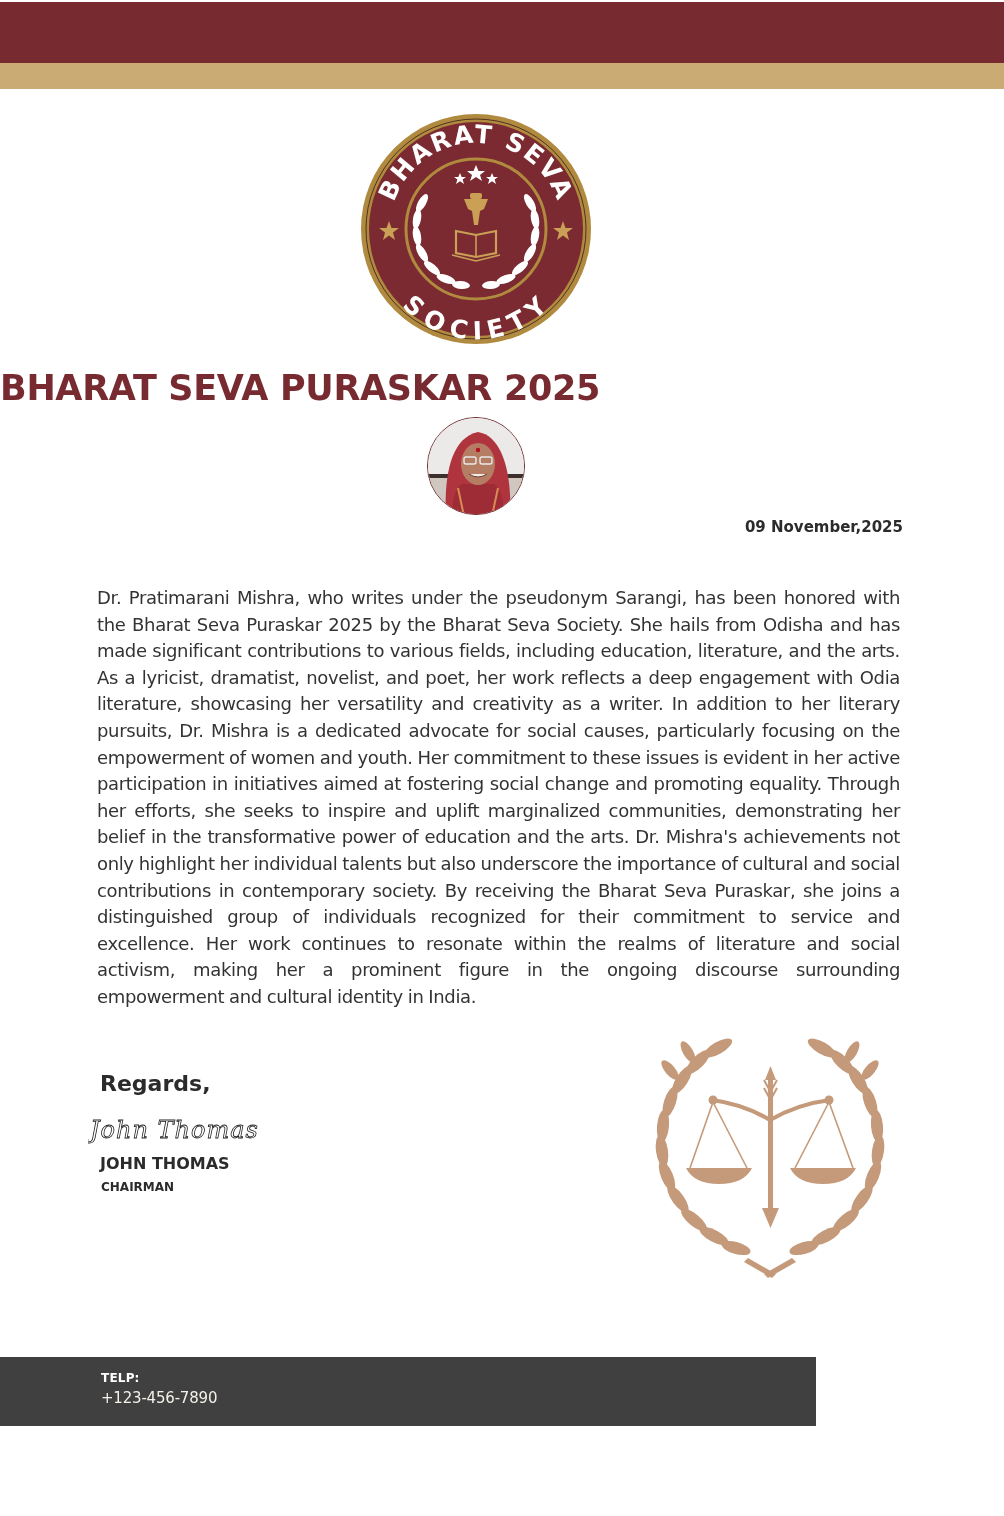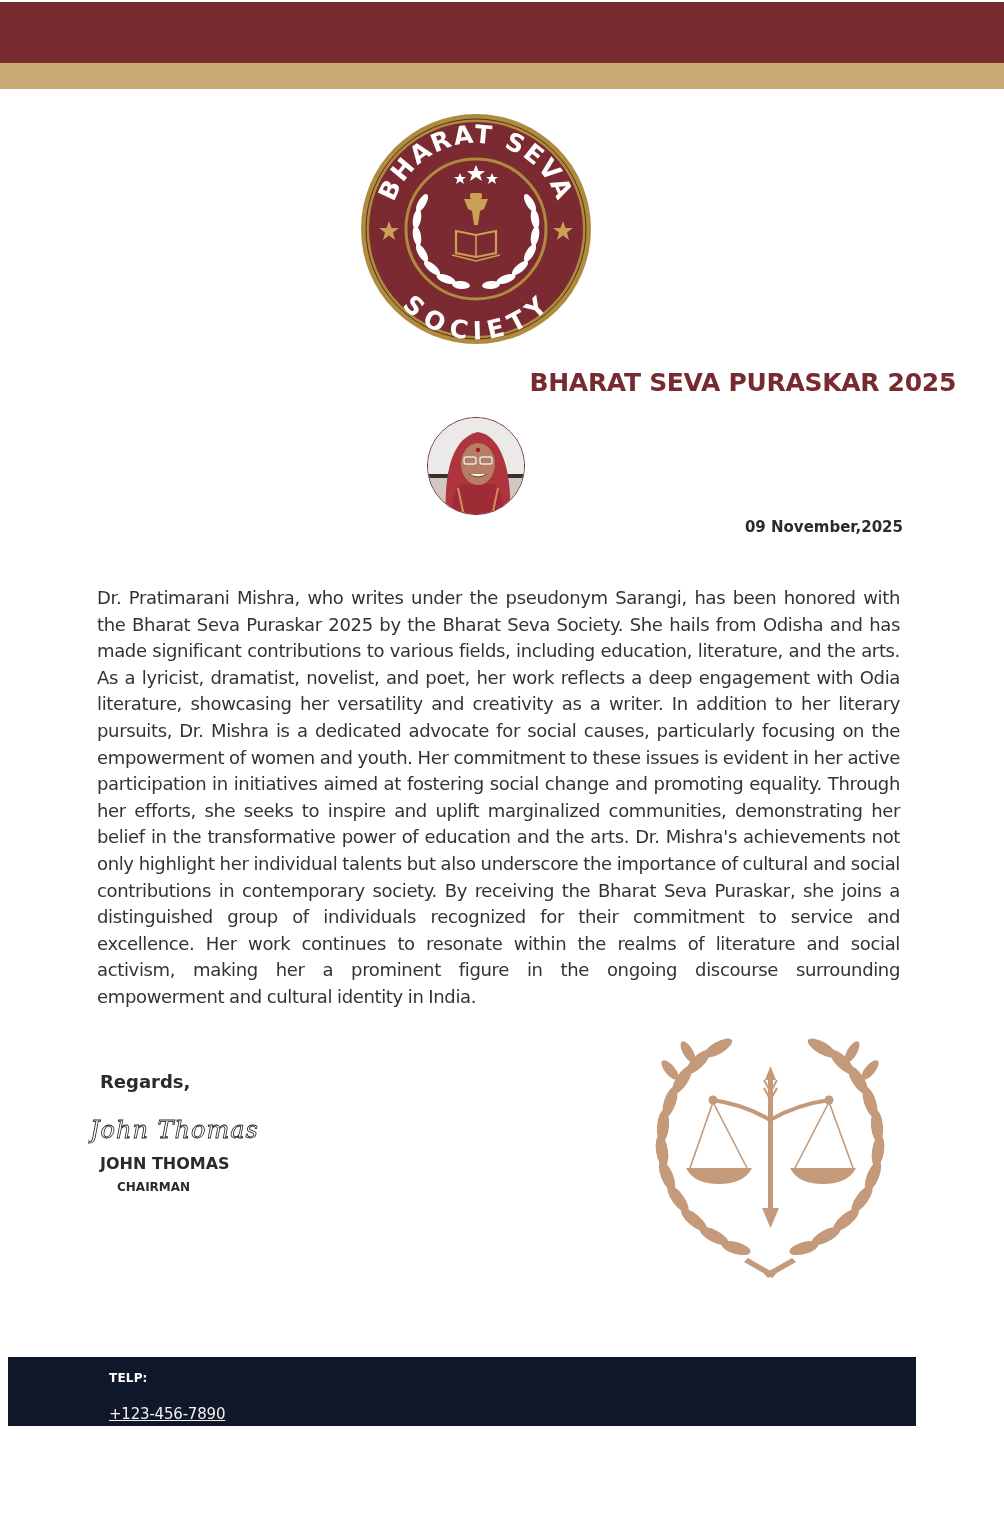--- a/index.html
+++ b/index.html
@@ -12,8 +12,8 @@
 
   .logo { position:absolute; left:360px; top:113px; width:232px; height:232px; }
   .title {
-    position:absolute; left:0; width:956px; top:368px; text-align:right;
-    font-family:"DejaVu Sans", sans-serif; font-weight:bold; font-size:25px; color:#772b31;
+    position:absolute; left:0; width:956px; top:368px; text-align:left;
+    font-family:"DejaVu Sans", sans-serif; font-weight:bold; font-size:35px; color:#772b31;
     letter-spacing:-0.3px;
   }
   .portrait {

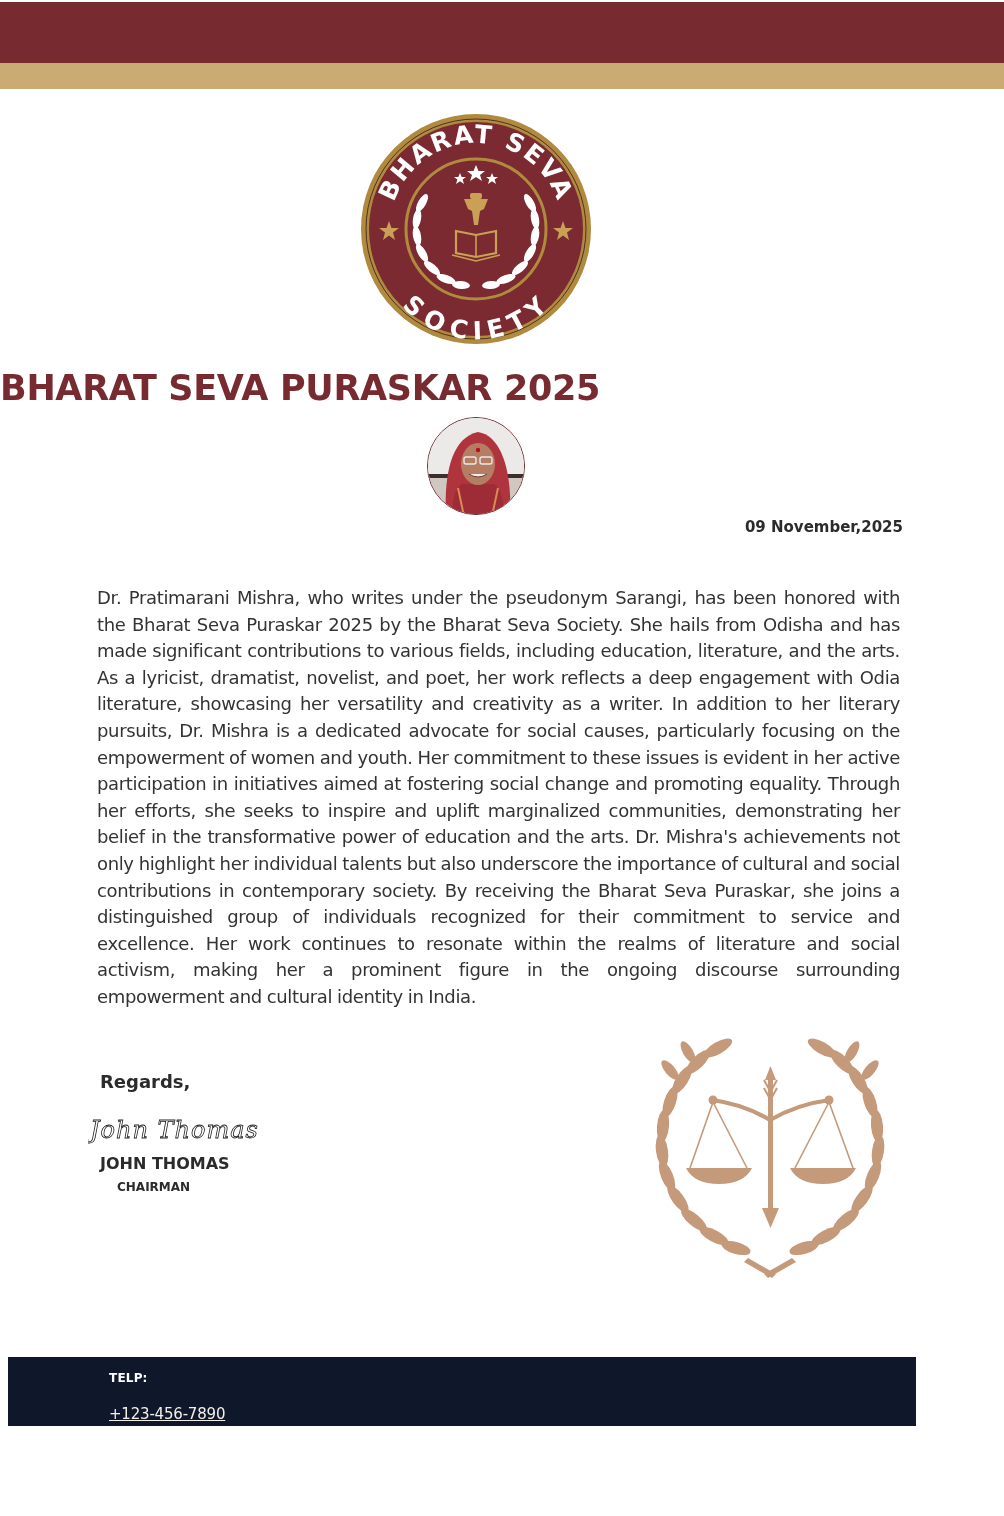--- a/index.html
+++ b/index.html
@@ -28,7 +28,7 @@
     font-family:"DejaVu Sans", sans-serif; font-size:18px; line-height:26.6px;
     text-align:justify; color:#333; letter-spacing:-0.35px; word-spacing:-0.5px;
   }
-  .regards { position:absolute; left:100px; top:1071px; font-weight:bold; font-size:18px; color:#2b2b2b; }
+  .regards { position:absolute; left:100px; top:1071px; font-weight:bold; font-size:22px; color:#2b2b2b; }
   .signature { position:absolute; left:88px; top:1104px; width:200px; height:46px; }
   .signer-name { position:absolute; left:100px; top:1154px; font-weight:bold; font-size:16px; color:#2b2b2b; }
   .signer-role { position:absolute; left:101px; top:1180px; font-weight:bold; font-size:12px; color:#2b2b2b;margin-left:16px; }

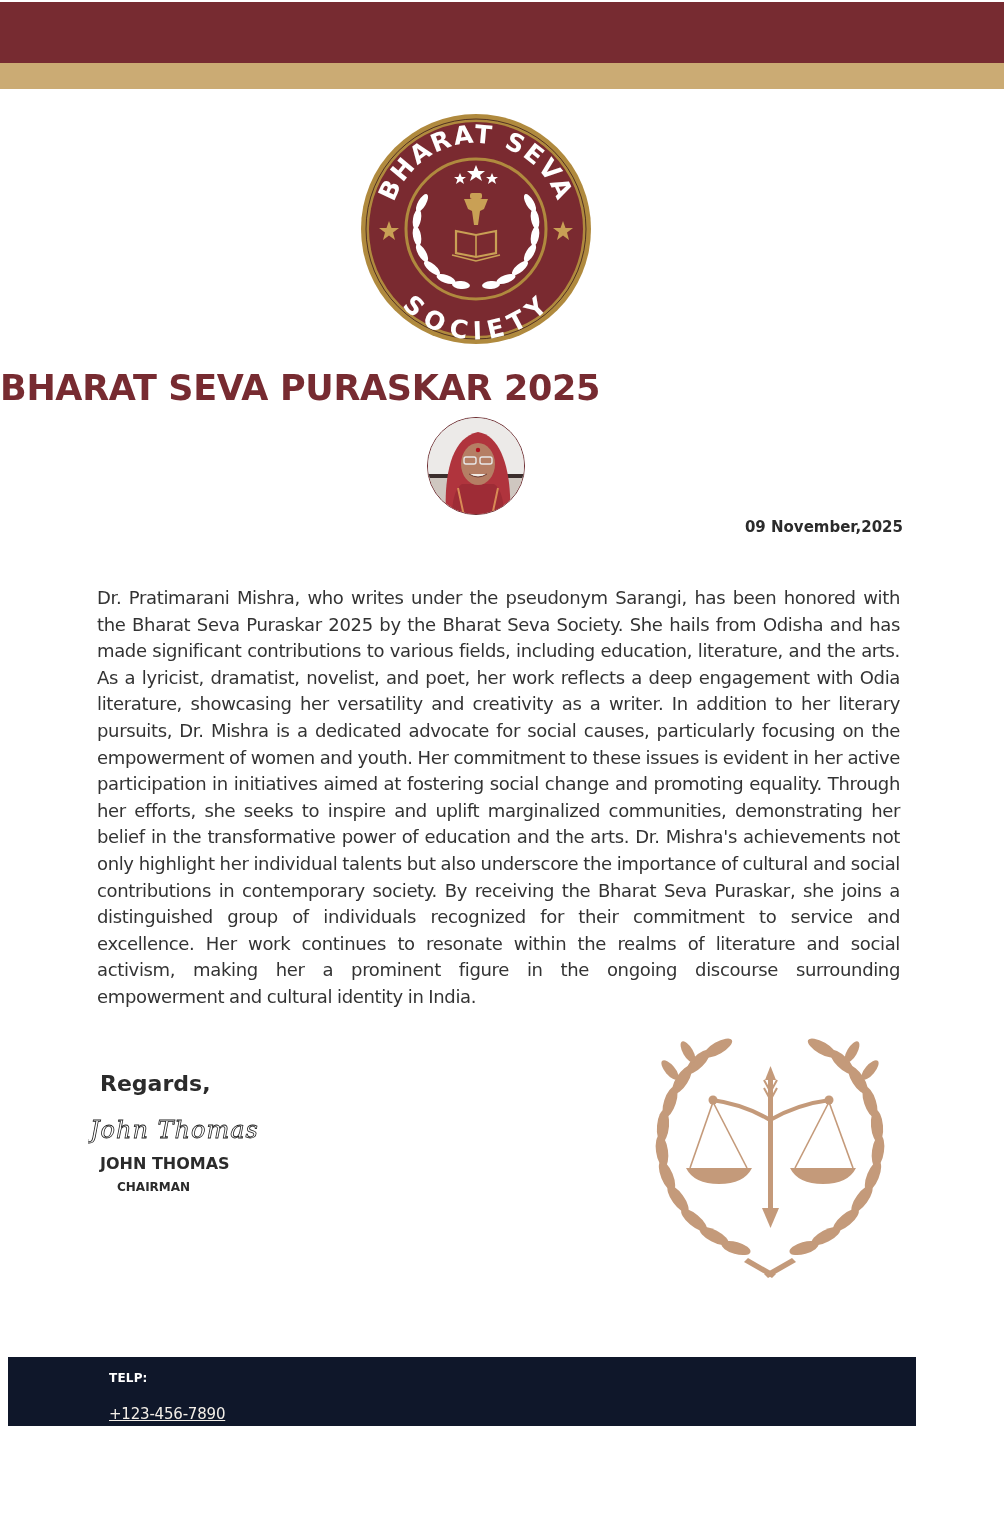--- a/index.html
+++ b/index.html
@@ -31,7 +31,7 @@
   .regards { position:absolute; left:100px; top:1071px; font-weight:bold; font-size:22px; color:#2b2b2b; }
   .signature { position:absolute; left:88px; top:1104px; width:200px; height:46px; }
   .signer-name { position:absolute; left:100px; top:1154px; font-weight:bold; font-size:16px; color:#2b2b2b; }
-  .signer-role { position:absolute; left:101px; top:1180px; font-weight:bold; font-size:12px; color:#2b2b2b;margin-left:16px; }
+  .signer-role { position:absolute; left:101px; top:1180px; font-weight:bold; font-size:12px; color:#2b2b2b; }
   .emblem { position:absolute; left:648px; top:1030px; width:244px; height:248px; }
 
   .footer {

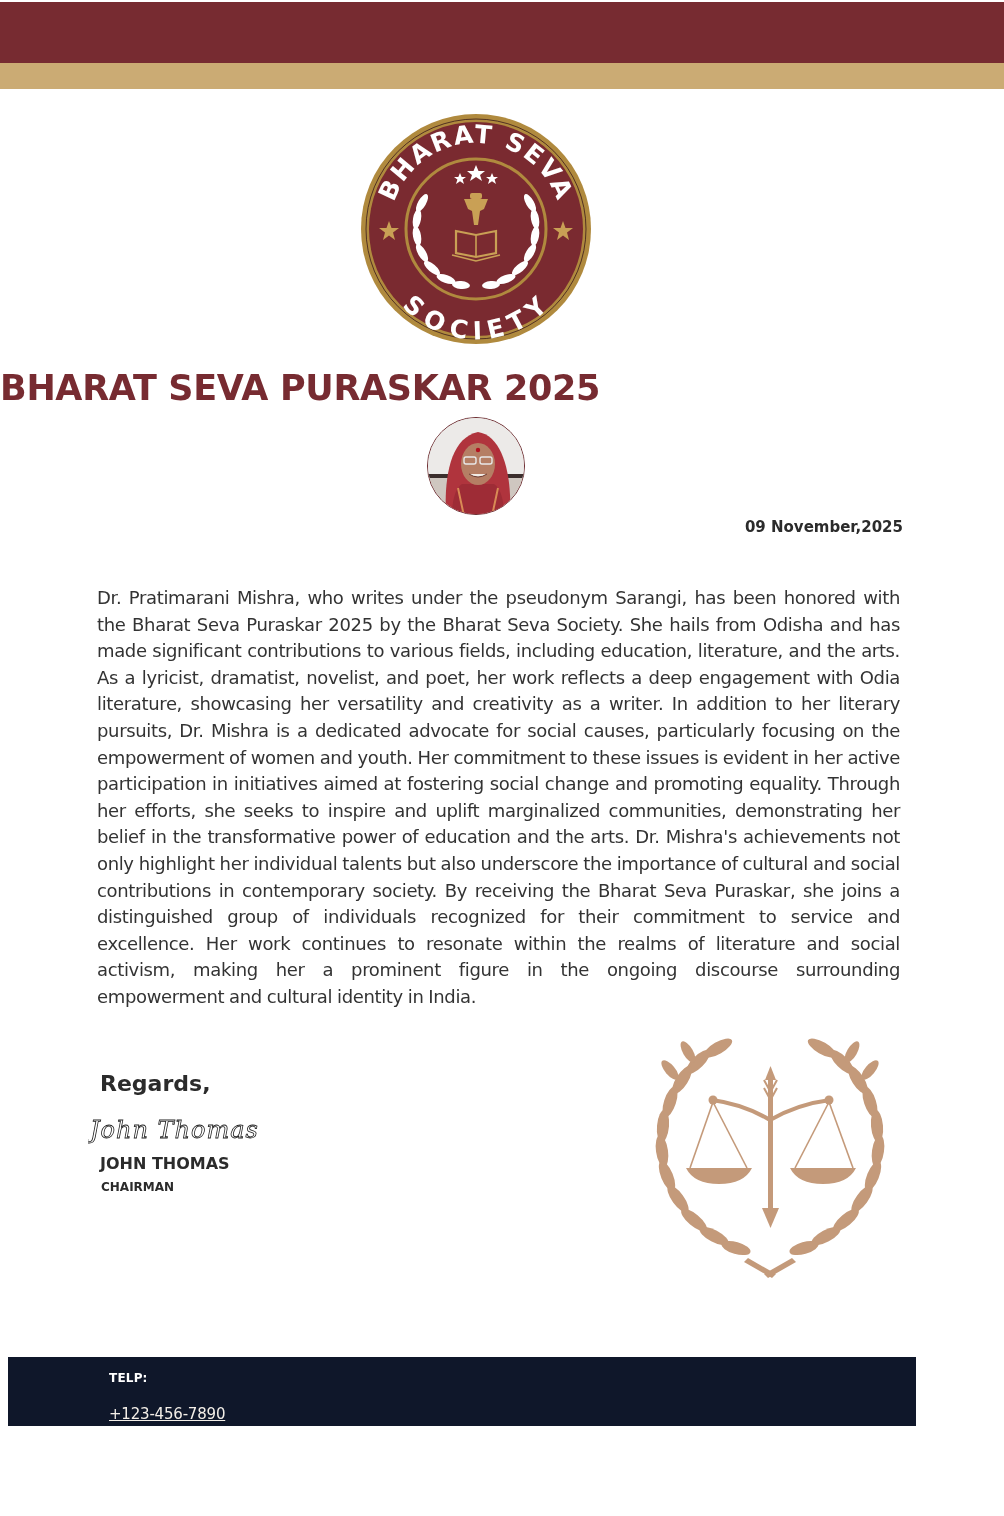--- a/index.html
+++ b/index.html
@@ -35,7 +35,7 @@
   .emblem { position:absolute; left:648px; top:1030px; width:244px; height:248px; }
 
   .footer {
-    position:absolute; left:8px; top:1357px; width:908px; height:69px; background:#0f172a;
+    position:absolute; left:0; top:1357px; width:816px; height:69px; background:#404040;
   }
   .footer-col { position:absolute; top:14px; color:#ffffff; }
   .footer-label { font-weight:bold; font-size:12px; letter-spacing:0.2px; }

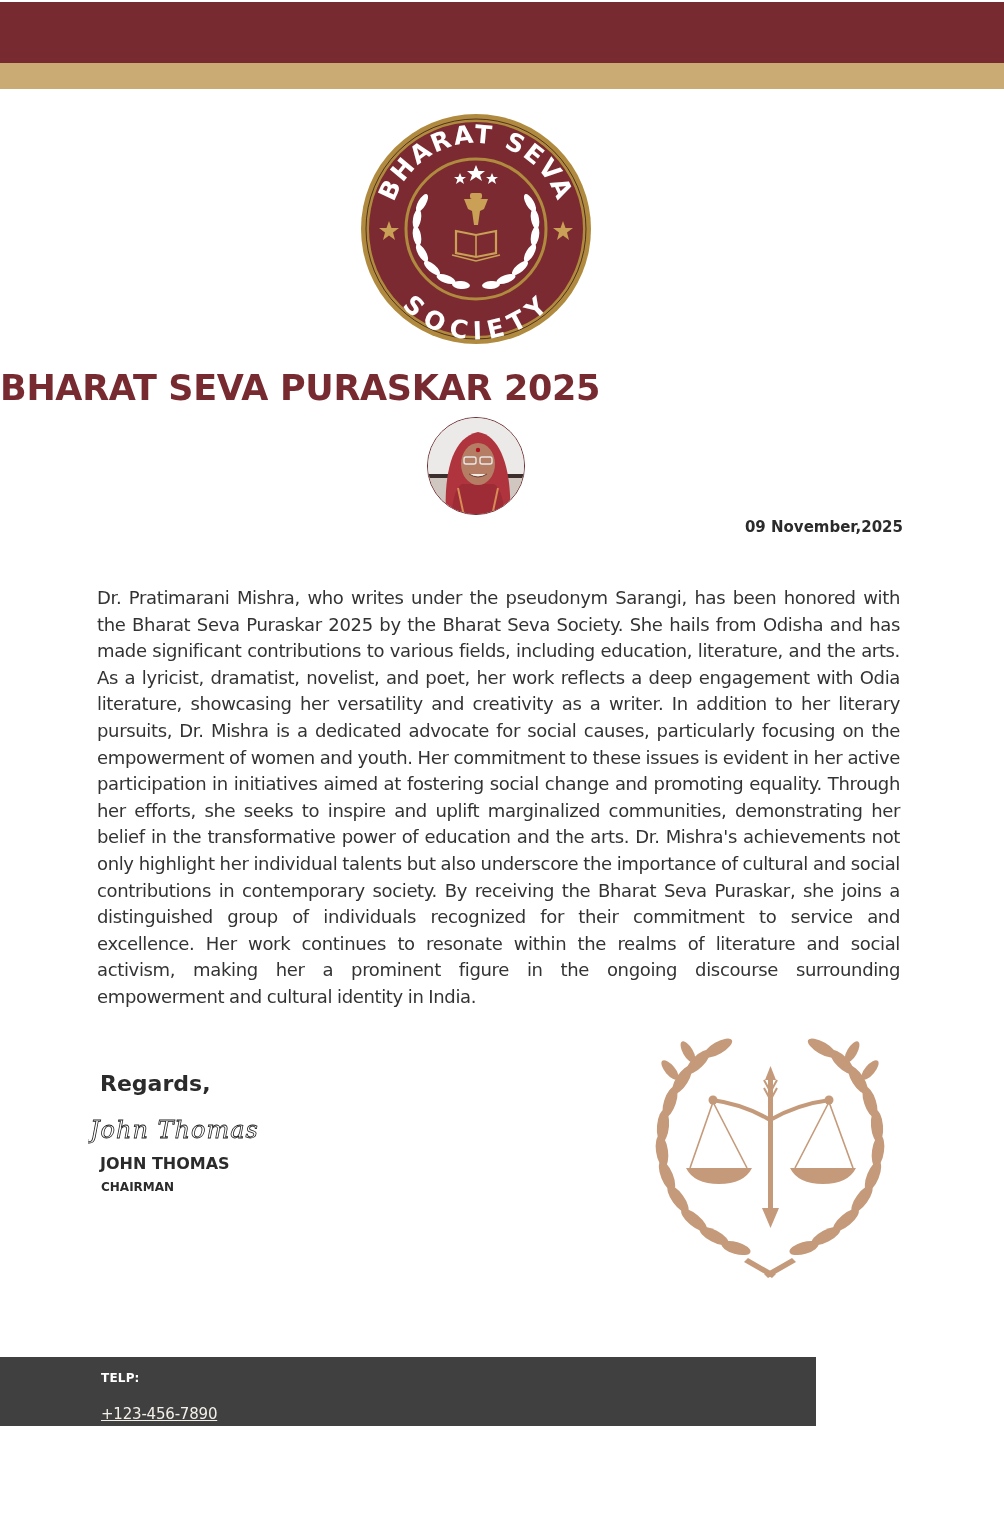--- a/index.html
+++ b/index.html
@@ -39,7 +39,7 @@
   }
   .footer-col { position:absolute; top:14px; color:#ffffff; }
   .footer-label { font-weight:bold; font-size:12px; letter-spacing:0.2px; }
-  .footer-value { font-size:15px; margin-top:20px; letter-spacing:-0.2px; color:#f4efe8;text-decoration:underline; }
+  .footer-value { font-size:15px; margin-top:4px; letter-spacing:-0.2px; color:#f4efe8; }
 </style>
 </head>
 <body>

